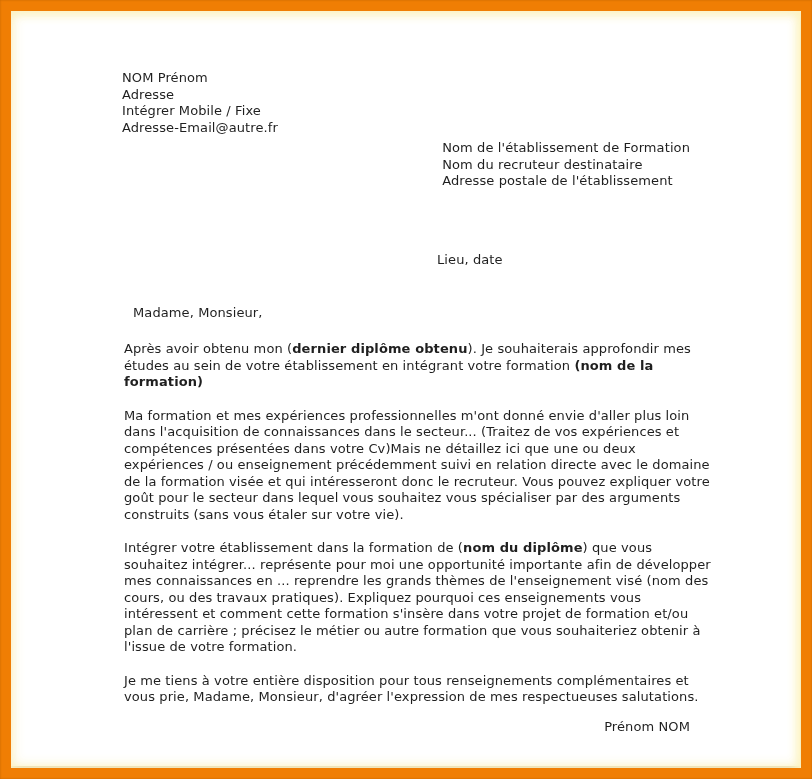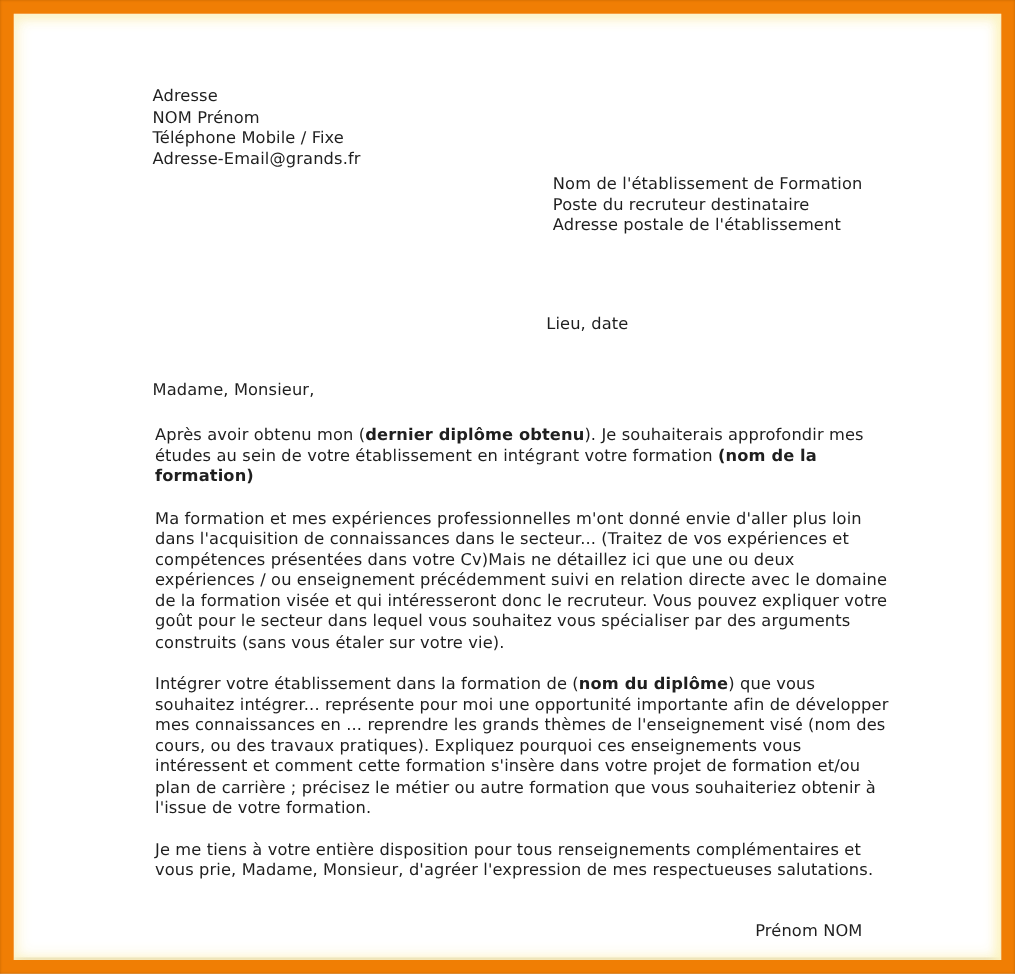--- a/index.html
+++ b/index.html
@@ -52,8 +52,8 @@
   <div class="page">
 
     <div class="txt sender">
+      <div>NOM Prénom</div>
       <div>Adresse</div>
-      <div>NOM Prénom</div>
       <div>Téléphone Mobile / Fixe</div>
       <div>Adresse-Email@grands.fr</div>
     </div>

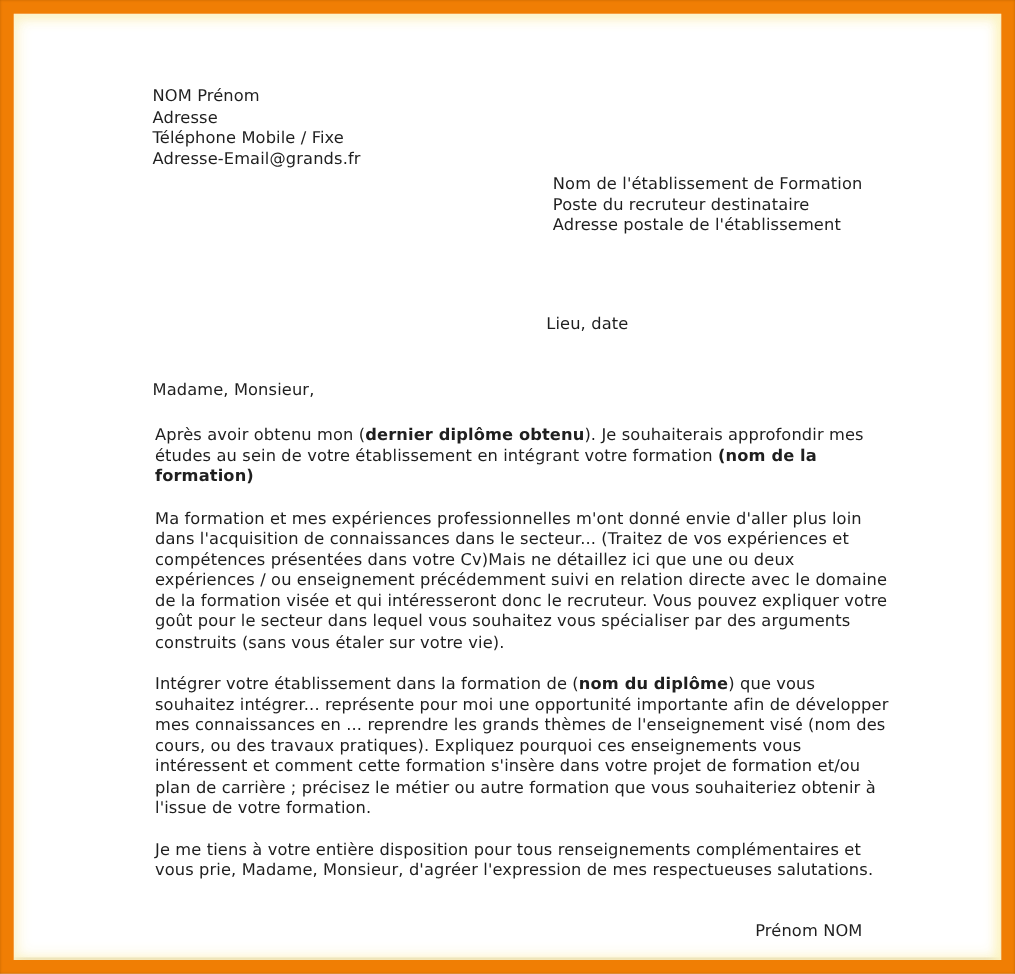--- a/index.html
+++ b/index.html
@@ -54,7 +54,7 @@
     <div class="txt sender">
       <div>NOM Prénom</div>
       <div>Adresse</div>
-      <div>Téléphone Mobile / Fixe</div>
+      <div>Intégrer Mobile / Fixe</div>
       <div>Adresse-Email@grands.fr</div>
     </div>
 

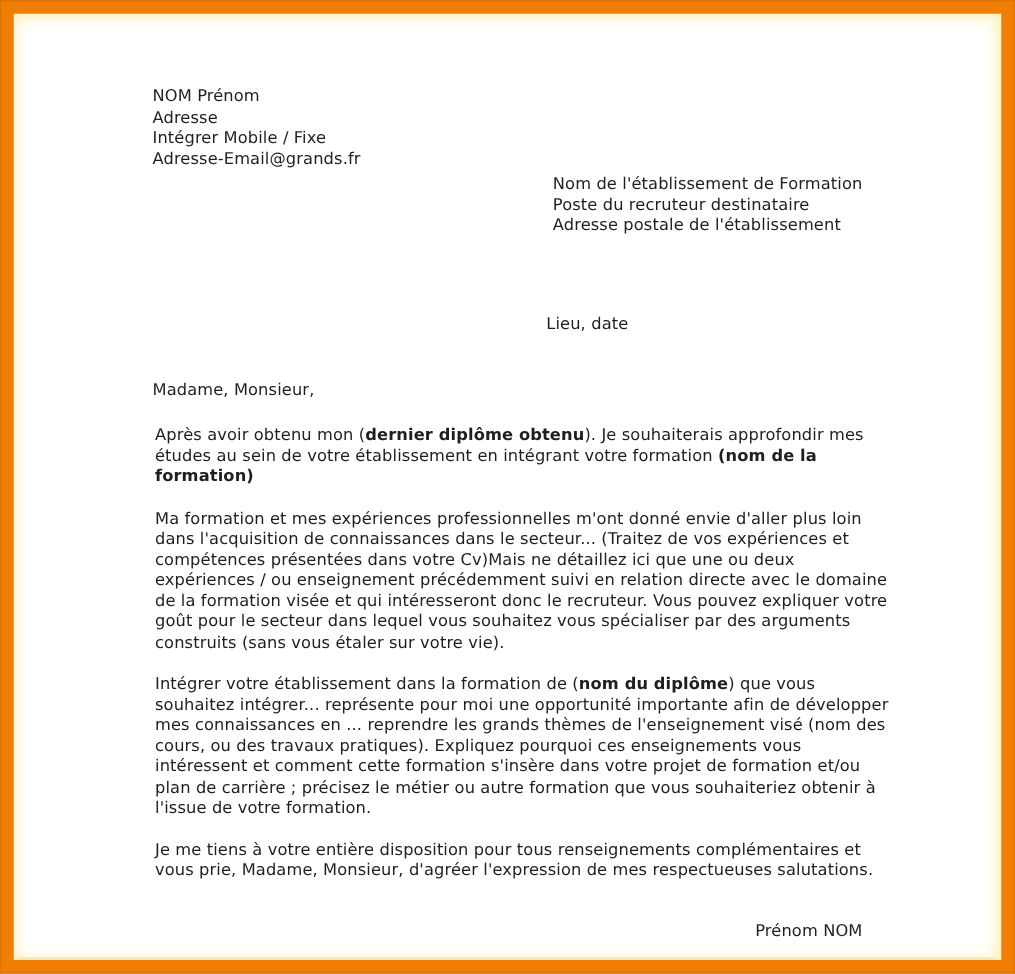--- a/index.html
+++ b/index.html
@@ -55,7 +55,7 @@
       <div>NOM Prénom</div>
       <div>Adresse</div>
       <div>Intégrer Mobile / Fixe</div>
-      <div>Adresse-Email@grands.fr</div>
+      <div>Adresse-Email@autre.fr</div>
     </div>
 
     <div class="txt recipient">

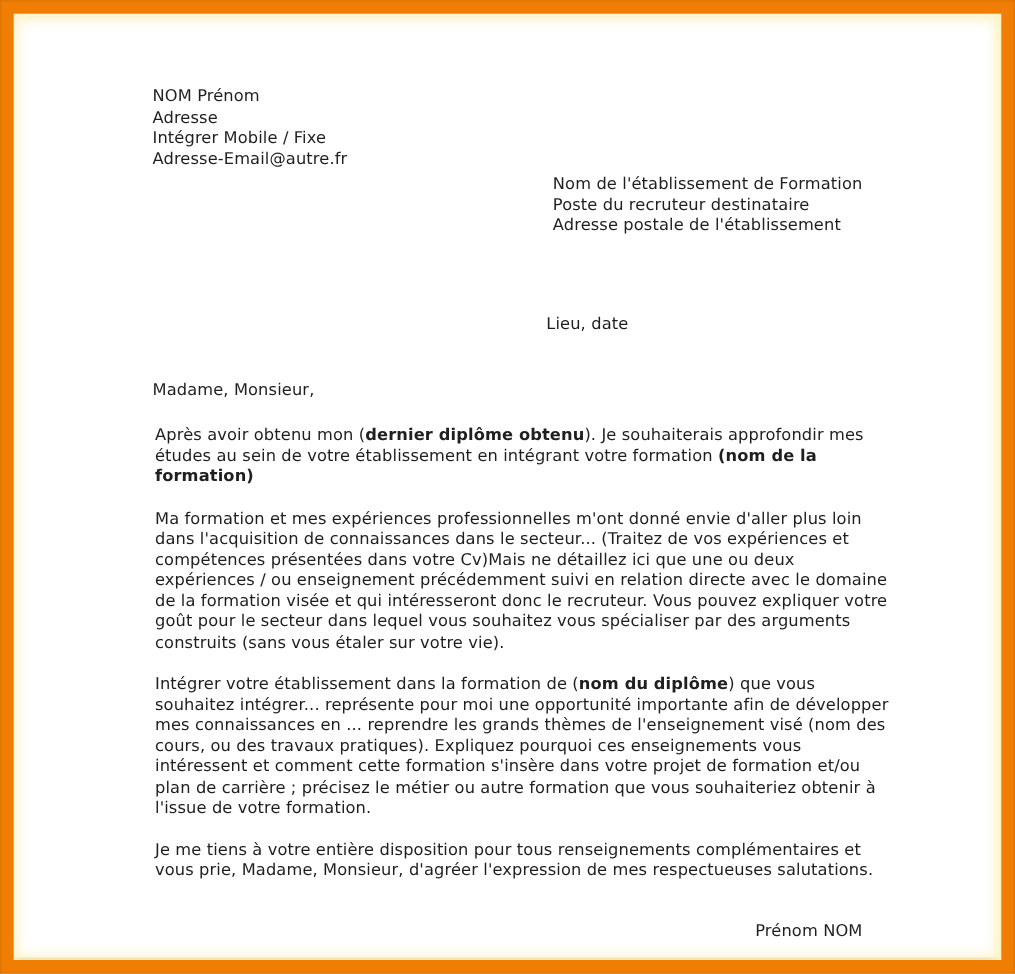--- a/index.html
+++ b/index.html
@@ -60,6 +60,7 @@
 
     <div class="txt recipient">
       <div>Nom de l'établissement de Formation</div>
+      <div>Nom du recruteur destinataire</div>
       <div>Poste du recruteur destinataire</div>
       <div>Adresse postale de l'établissement</div>
     </div>

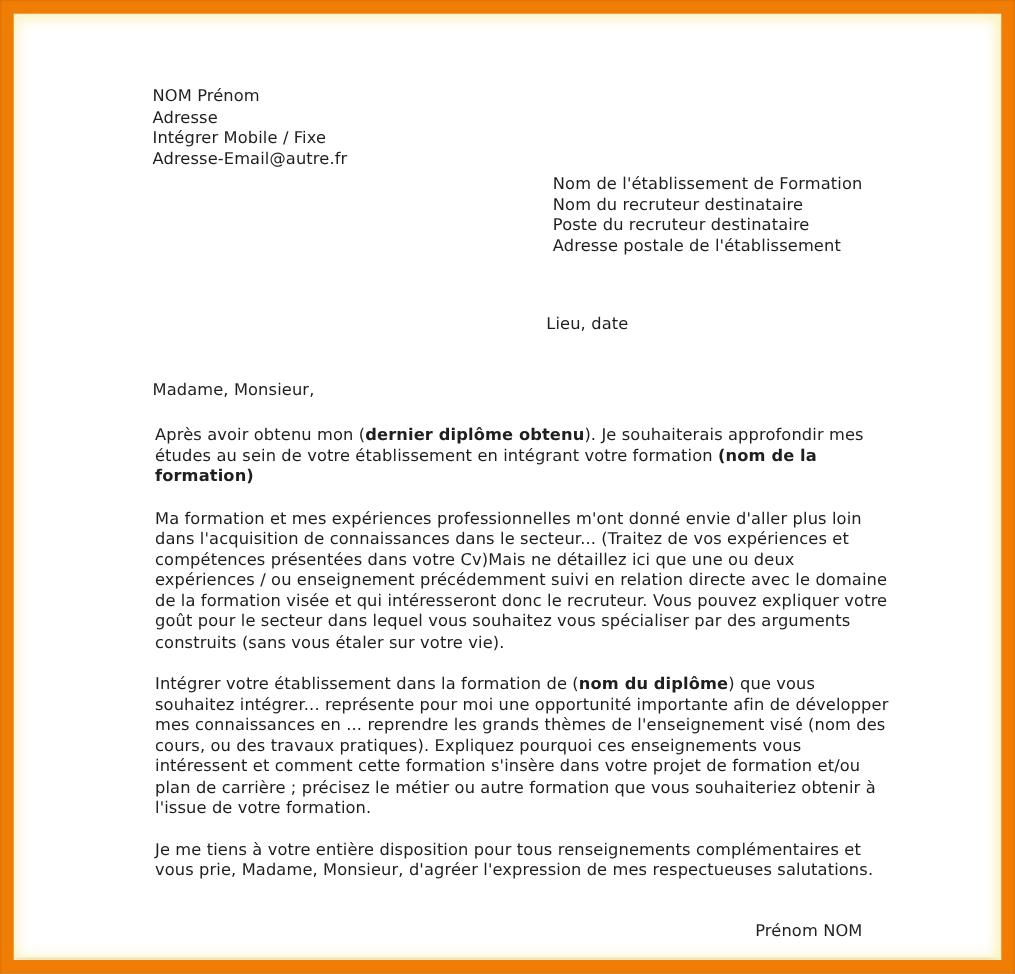--- a/index.html
+++ b/index.html
@@ -61,7 +61,6 @@
     <div class="txt recipient">
       <div>Nom de l'établissement de Formation</div>
       <div>Nom du recruteur destinataire</div>
-      <div>Poste du recruteur destinataire</div>
       <div>Adresse postale de l'établissement</div>
     </div>
 

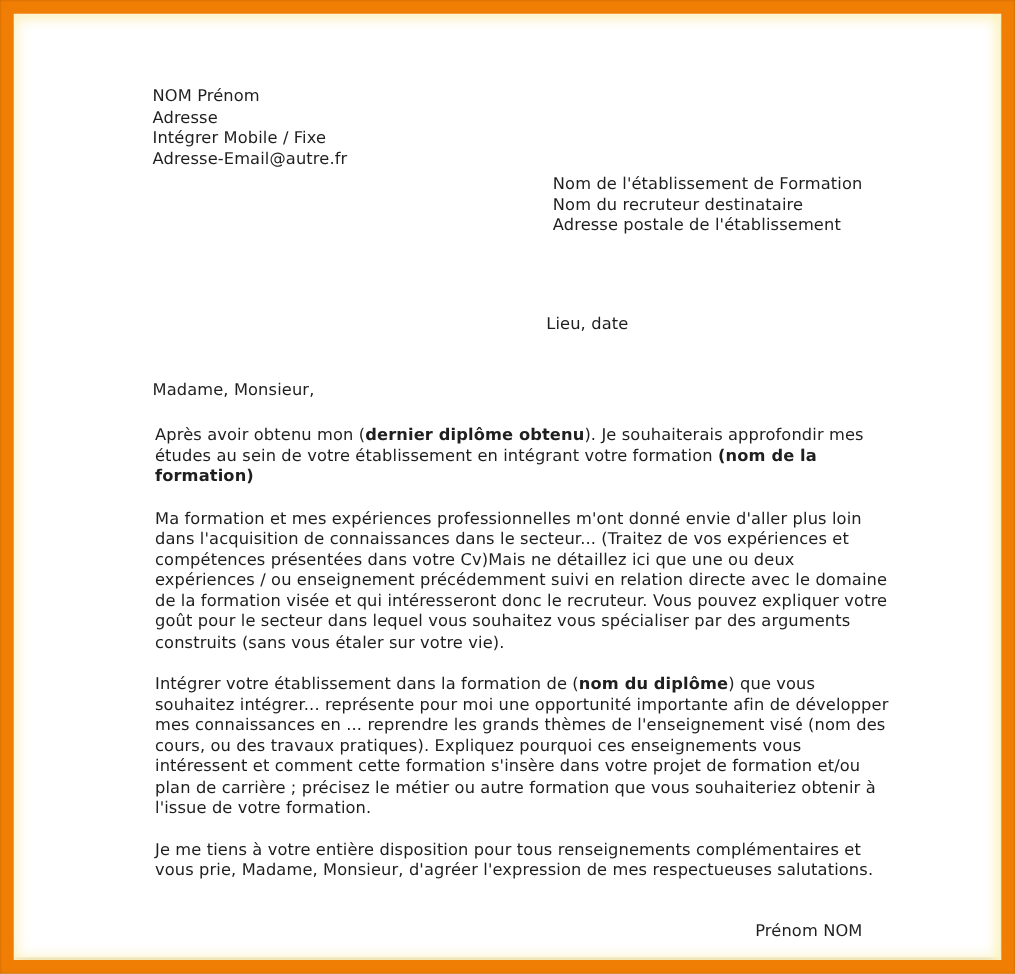--- a/index.html
+++ b/index.html
@@ -39,7 +39,7 @@
   .recipient   { right: 111px; top: 129px; }
   .date-line   { left: 426px; top: 241px; }
   .subject     { left: 111px; top: 259px; font-weight: bold; }
-  .salutation  { left: 111px; top: 294px; }
+  .salutation  { left: 122px; top: 294px; }
   .body-copy   { left: 113px; top: 330px; width: 590px; }
   .body-copy p { margin: 0 0 17px 0; }
   .signature   { right: 111px; top: 727px; }

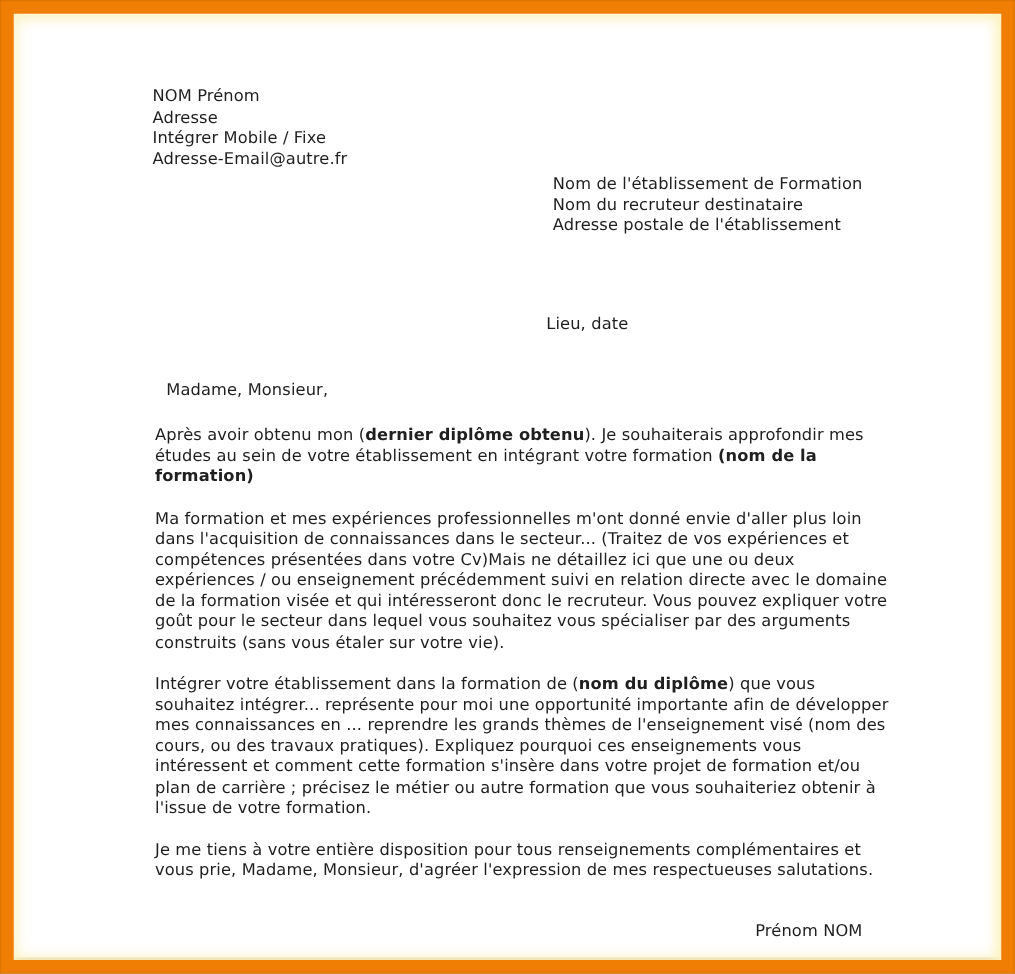--- a/index.html
+++ b/index.html
@@ -42,7 +42,7 @@
   .salutation  { left: 122px; top: 294px; }
   .body-copy   { left: 113px; top: 330px; width: 590px; }
   .body-copy p { margin: 0 0 17px 0; }
-  .signature   { right: 111px; top: 727px; }
+  .signature   { right: 111px; top: 708px; }
   .bold        { font-weight: bold; }
 </style>
 </head>

